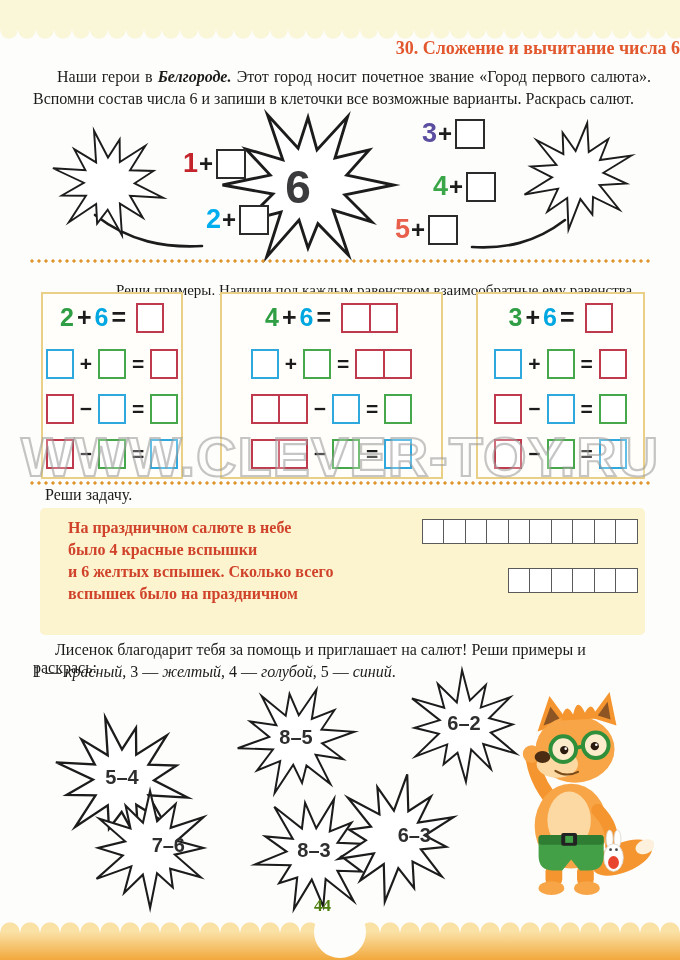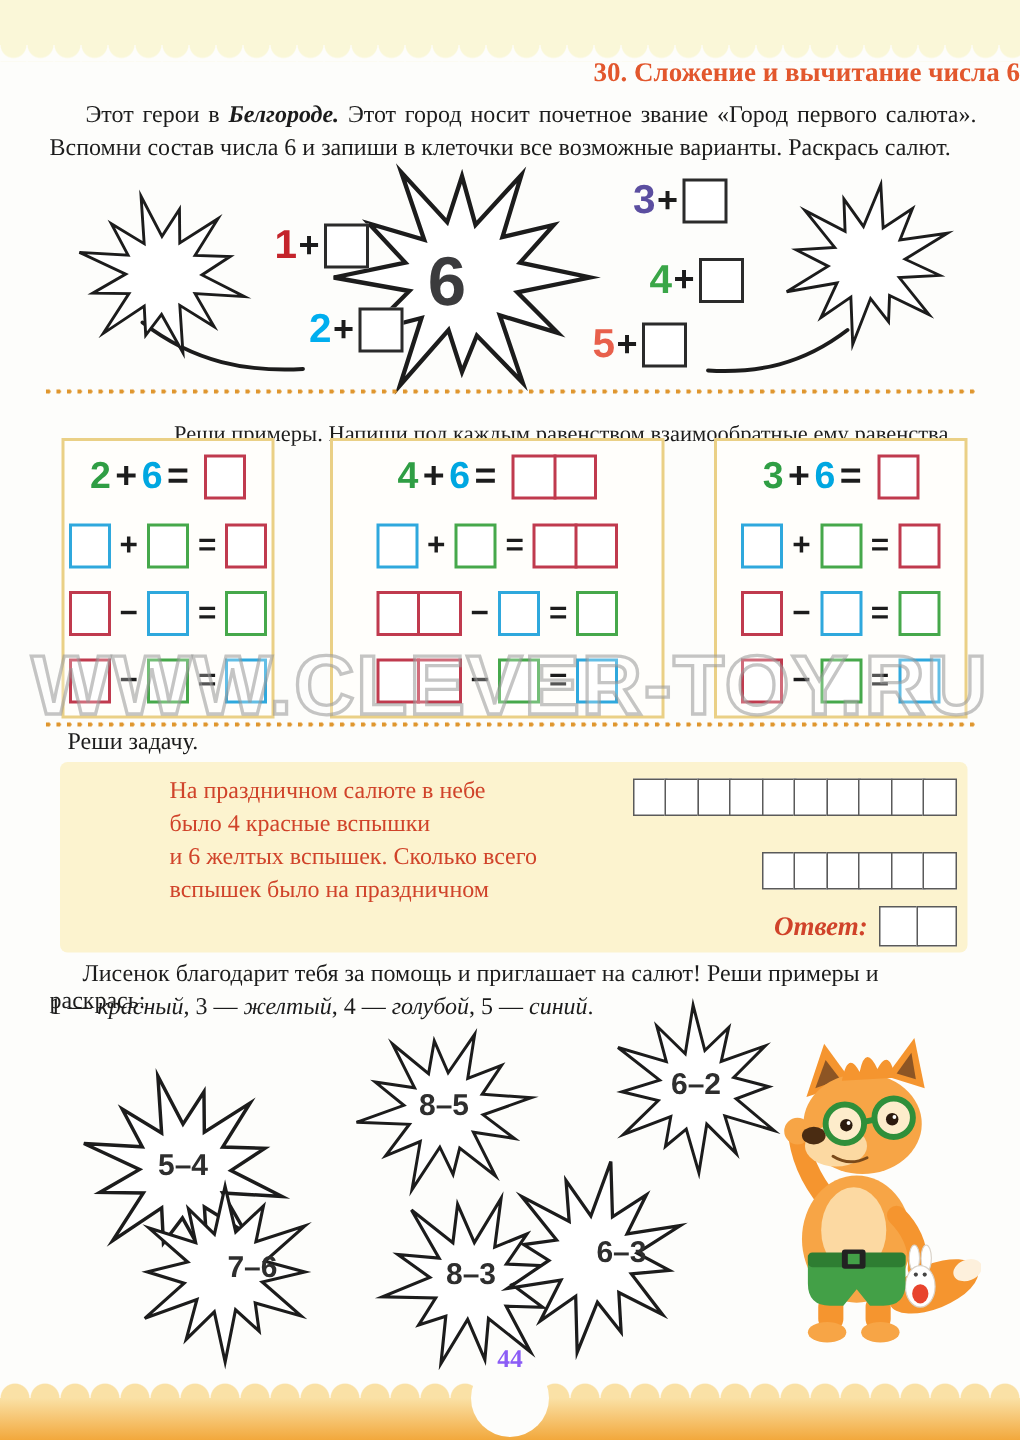--- a/index.html
+++ b/index.html
@@ -100,7 +100,7 @@
 
   <h1 class="title">30. Сложение и вычитание числа 6</h1>
 
-  <p class="intro"><span>Этот герои в </span><b><i>Белгороде.</i></b><span> Этот город носит почетное звание «Город первого салюта». Вспомни состав числа 6 и запиши в клеточки все возможные варианты. Раскрась салют.</span></p>
+  <p class="intro"><span>Наши герои в </span><b><i>Белгороде.</i></b><span> Этот город носит почетное звание «Город первого салюта». Вспомни состав числа 6 и запиши в клеточки все возможные варианты. Раскрась салют.</span></p>
 
   <div class="fireworks">
     <svg class="fw-svg" viewBox="0 0 680 150">

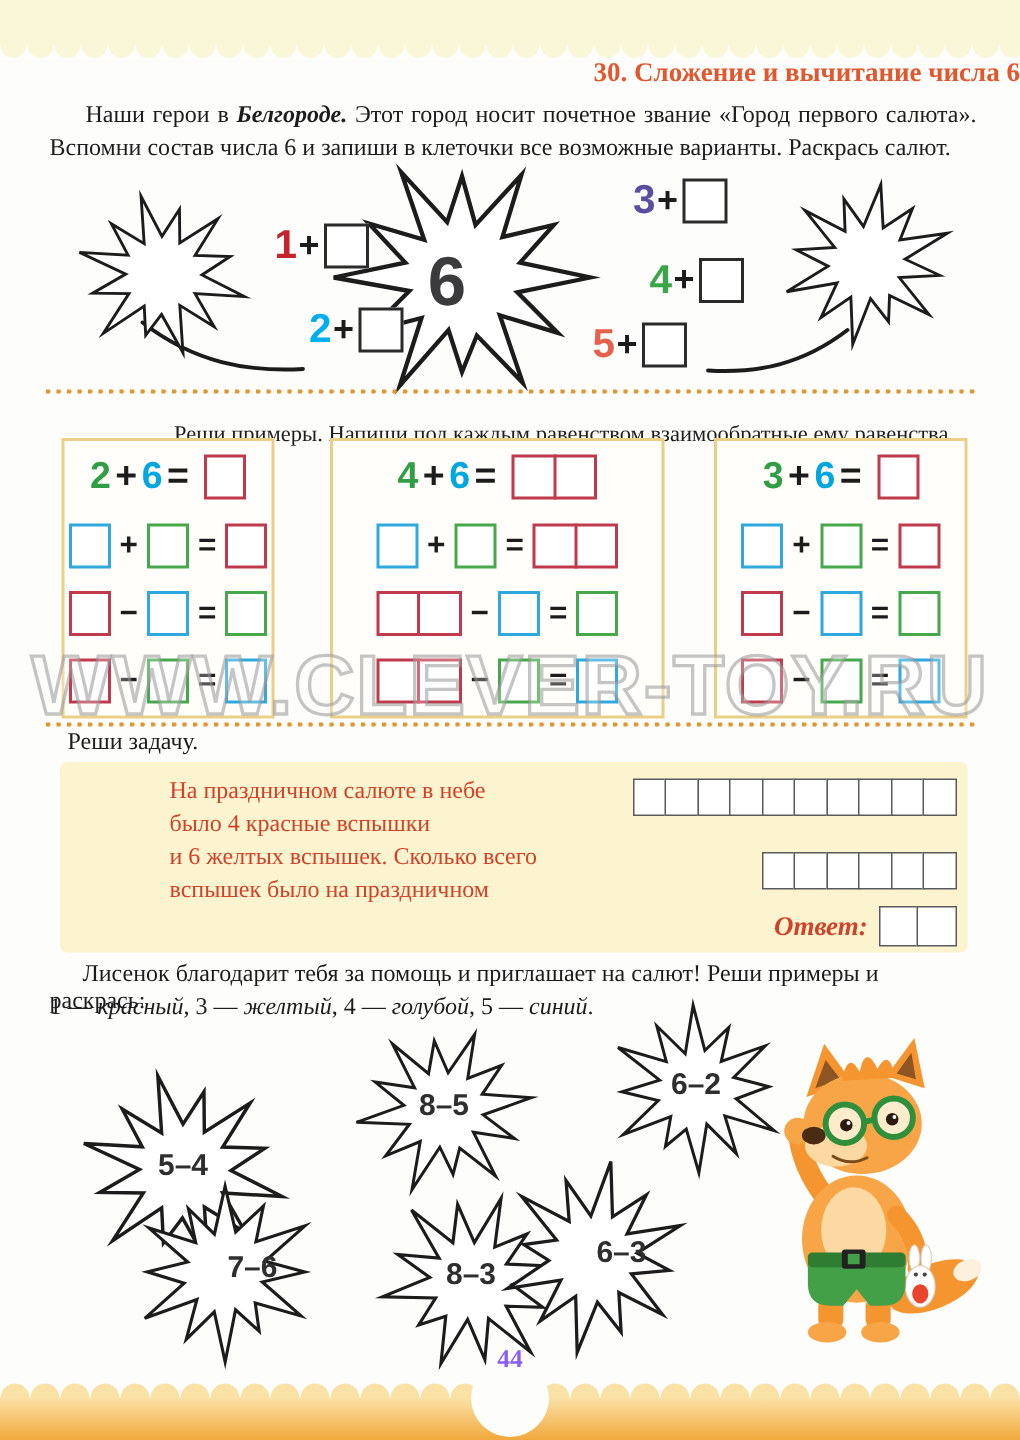--- a/index.html
+++ b/index.html
@@ -69,7 +69,7 @@
   .task-panel{position:absolute;top:508px;left:40px;width:605px;height:127px;
     background:#fcf3cf;border-radius:5px;}
   .task-text{position:absolute;left:28px;top:9px;color:#d0432a;
-    font-weight:normal;font-size:16px;line-height:22px;margin-left:45px;}
+    font-weight:bold;font-size:16px;line-height:22px;}
   .grid{display:flex;}
   .cell{width:23px;height:25px;background:#fff;border:1.5px solid #5a5a5a;box-sizing:border-box;}
   .cell + .cell{margin-left:-1.5px;}

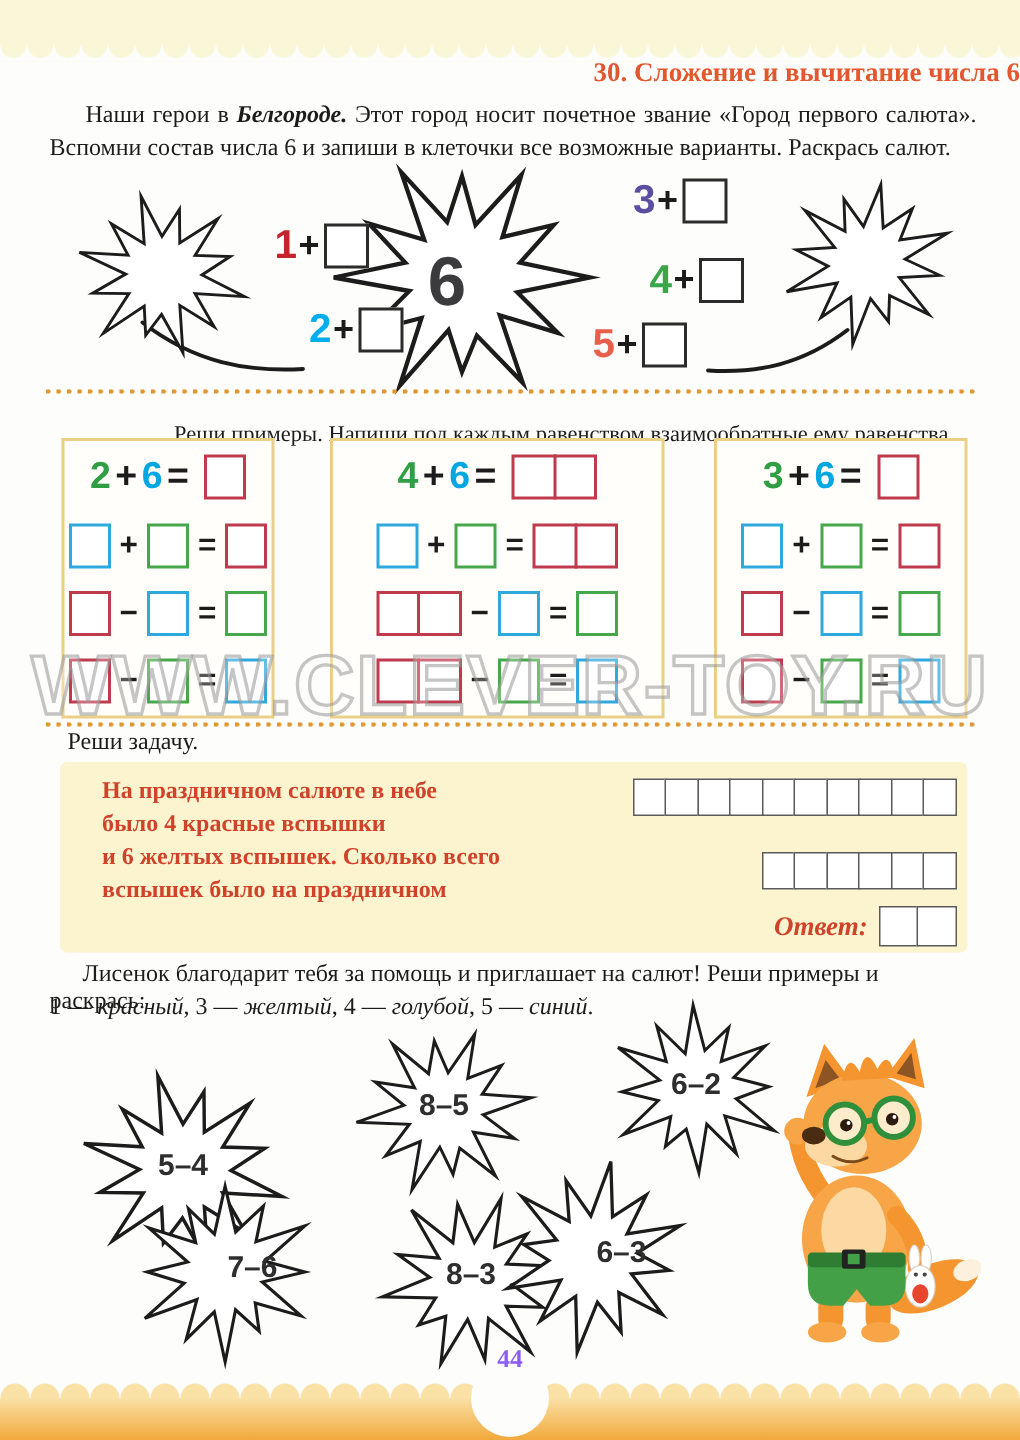--- a/index.html
+++ b/index.html
@@ -278,13 +278,6 @@
         <span class="cell"></span>
         <span class="cell"></span>
       </div>
-    <div class="answer-row">
-      <span class="answer-label">Ответ:</span>
-      <span class="grid ga">
-          <span class="cell big"></span>
-          <span class="cell big"></span>
-        </span>
-    </div>
   </div>
 
   <p class="final1">Лисенок благодарит тебя за помощь и приглашает на салют! Реши примеры и раскрась:</p>

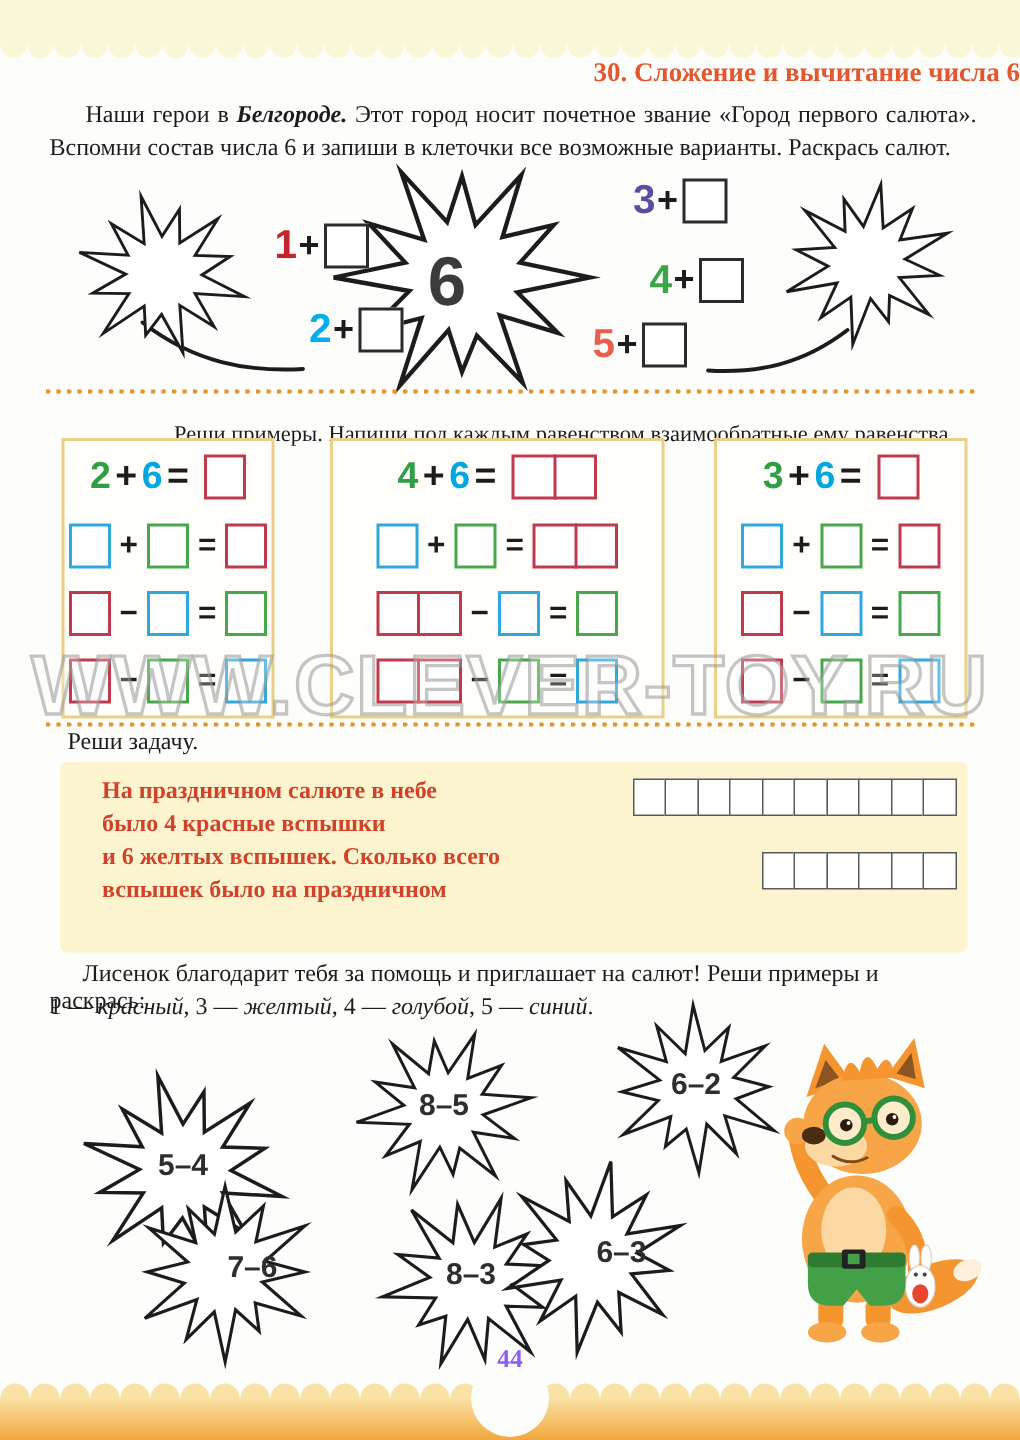--- a/index.html
+++ b/index.html
@@ -17,8 +17,8 @@
     background-size:20px 12px;background-repeat:repeat-x;}
   .page-circle{position:absolute;left:314px;top:906px;width:52px;height:52px;border-radius:50%;
     background:#fdfdfb;z-index:3;}
-  .page-num{position:absolute;left:314px;top:896px;width:52px;text-align:center;z-index:4;
-    font:bold 17px "Liberation Serif",serif;color:#8b5cf6;}
+  .page-num{position:absolute;left:314px;top:896px;width:52px;z-index:4;
+    font:bold 17px "Liberation Serif",serif;color:#4d7c0f;}
   
   .title{position:absolute;top:38px;left:0;right:0;margin:0;text-align:right;
     font:bold 18px "Liberation Serif",serif;color:#e2572d;}

